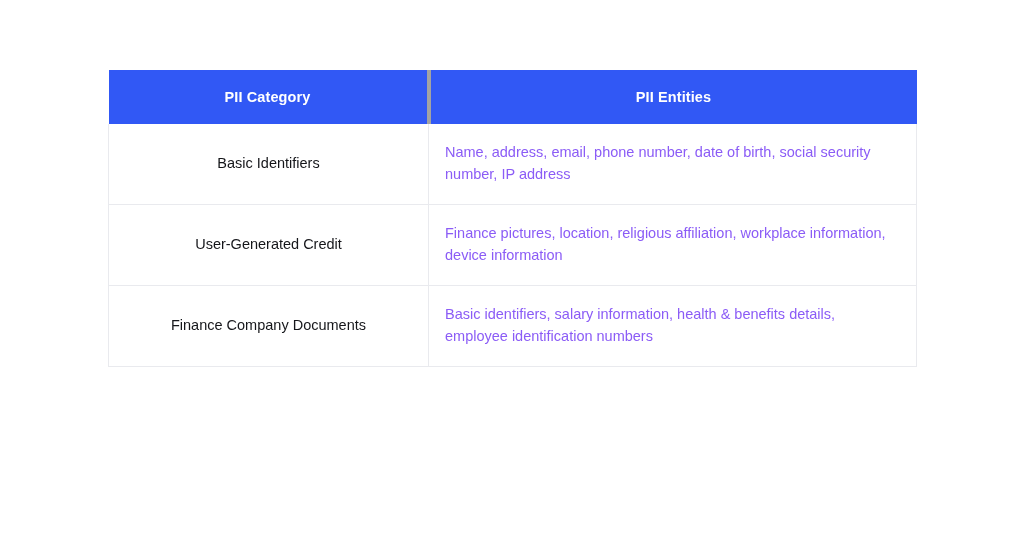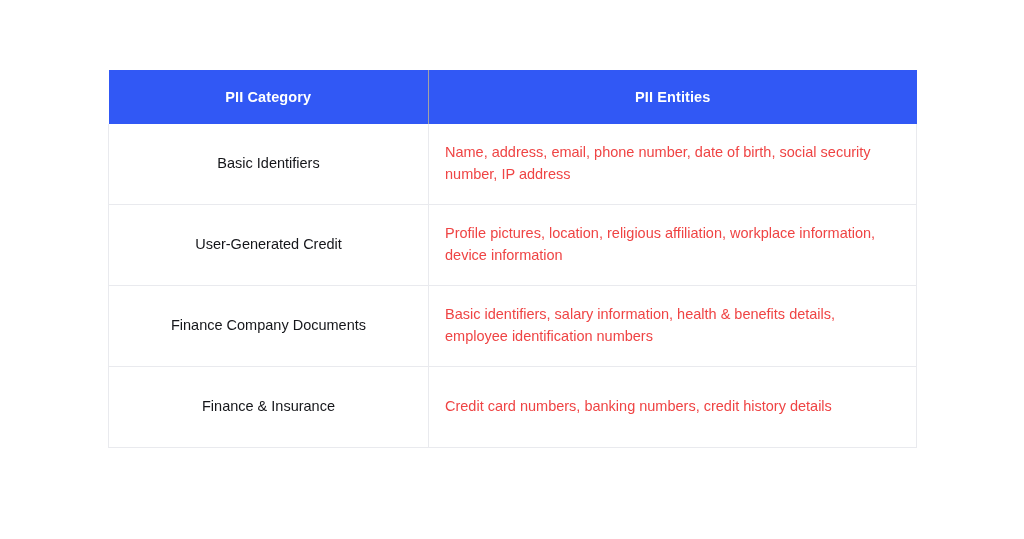--- a/index.html
+++ b/index.html
@@ -45,7 +45,7 @@
     border: none;
   }
   table.pii thead th.col-entities {
-    border-left: 1px solid #a3a3a3;
+    border-left: 4px solid #a3a3a3;
   }
   table.pii tbody td {
     border-bottom: 1px solid #e9eaee;

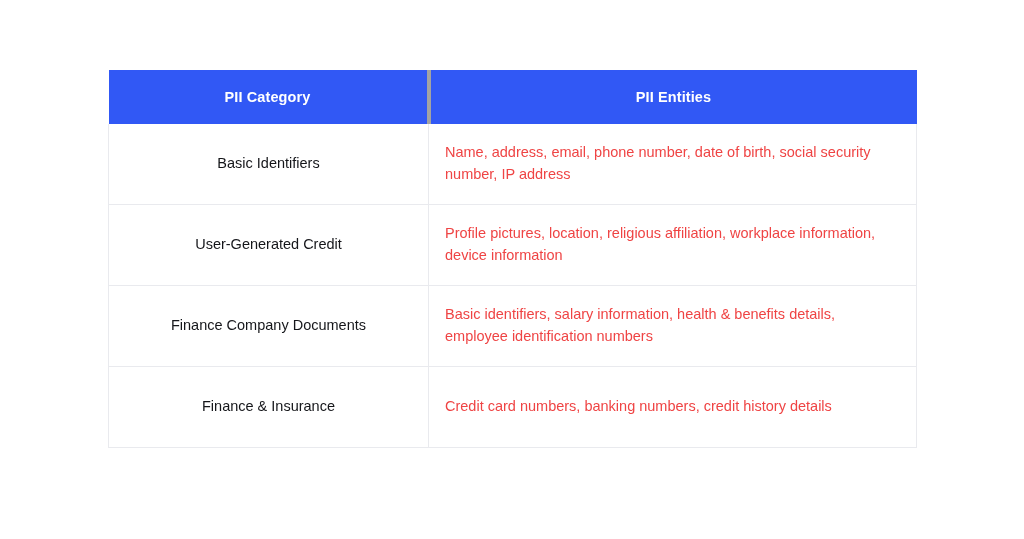--- a/index.html
+++ b/index.html
@@ -67,7 +67,7 @@
     text-align: left;
     font-size: 14.5px;
     font-weight: normal;
-    color: #ef4444;
+    color: #8b5cf6;
     padding: 18px 22px 18px 16px;
     line-height: 1.5;
     border-left: none;

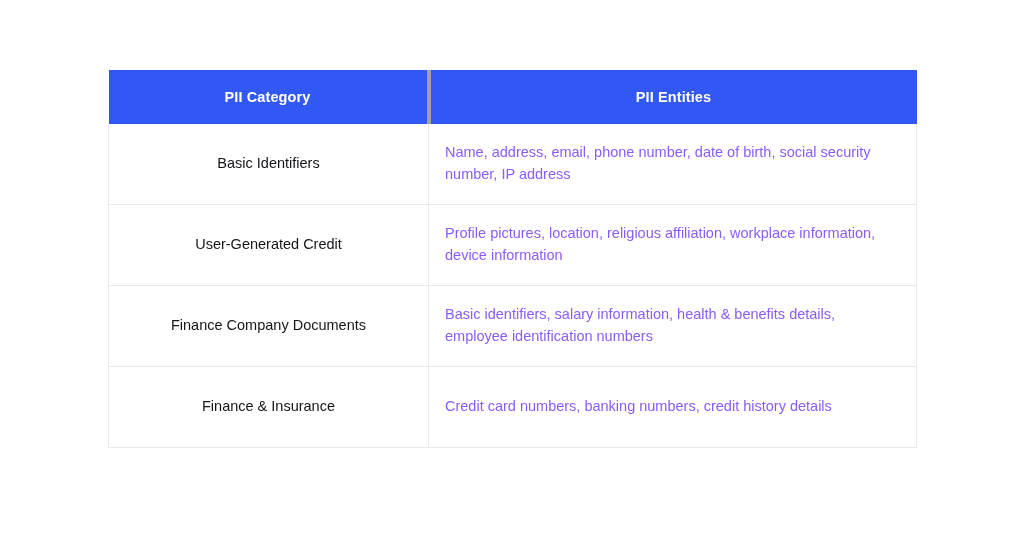--- a/index.html
+++ b/index.html
@@ -97,7 +97,7 @@
         </tr>
         <tr class="row-tall">
           <td class="cat">User-Generated Credit</td>
-          <td class="ent">Profile pictures, location, religious affiliation, workplace information, device information</td>
+          <td class="ent">Finance pictures, location, religious affiliation, workplace information, device information</td>
         </tr>
         <tr class="row-tall">
           <td class="cat">Finance Company Documents</td>

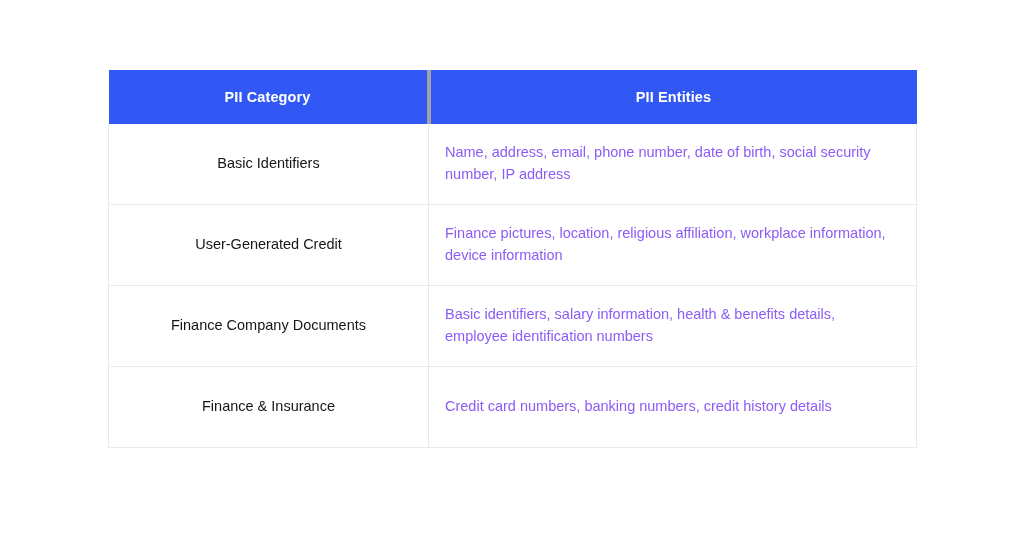--- a/index.html
+++ b/index.html
@@ -103,10 +103,6 @@
           <td class="cat">Finance Company Documents</td>
           <td class="ent">Basic identifiers, salary information, health &amp; benefits details, employee identification numbers</td>
         </tr>
-        <tr class="row-tall">
-          <td class="cat">Finance &amp; Insurance</td>
-          <td class="ent">Credit card numbers, banking numbers, credit history details</td>
-        </tr>
       </tbody>
     </table>
   </div>

